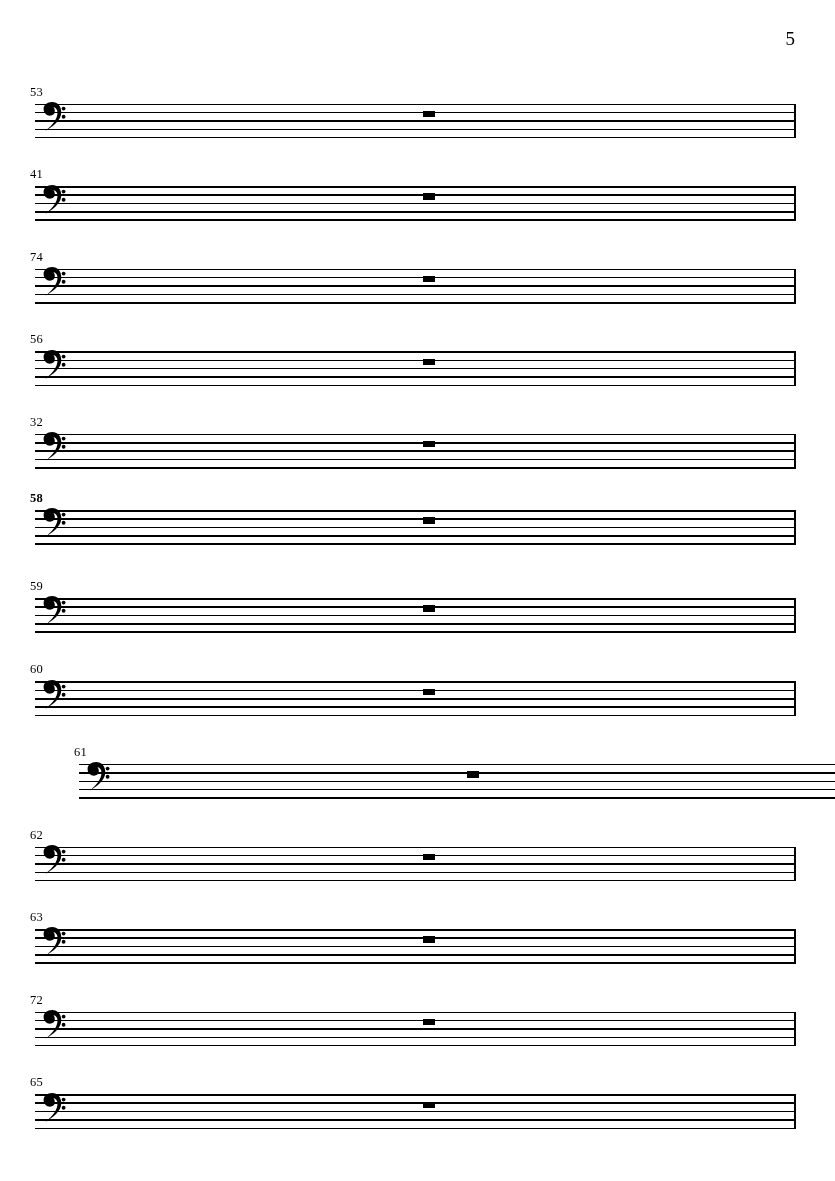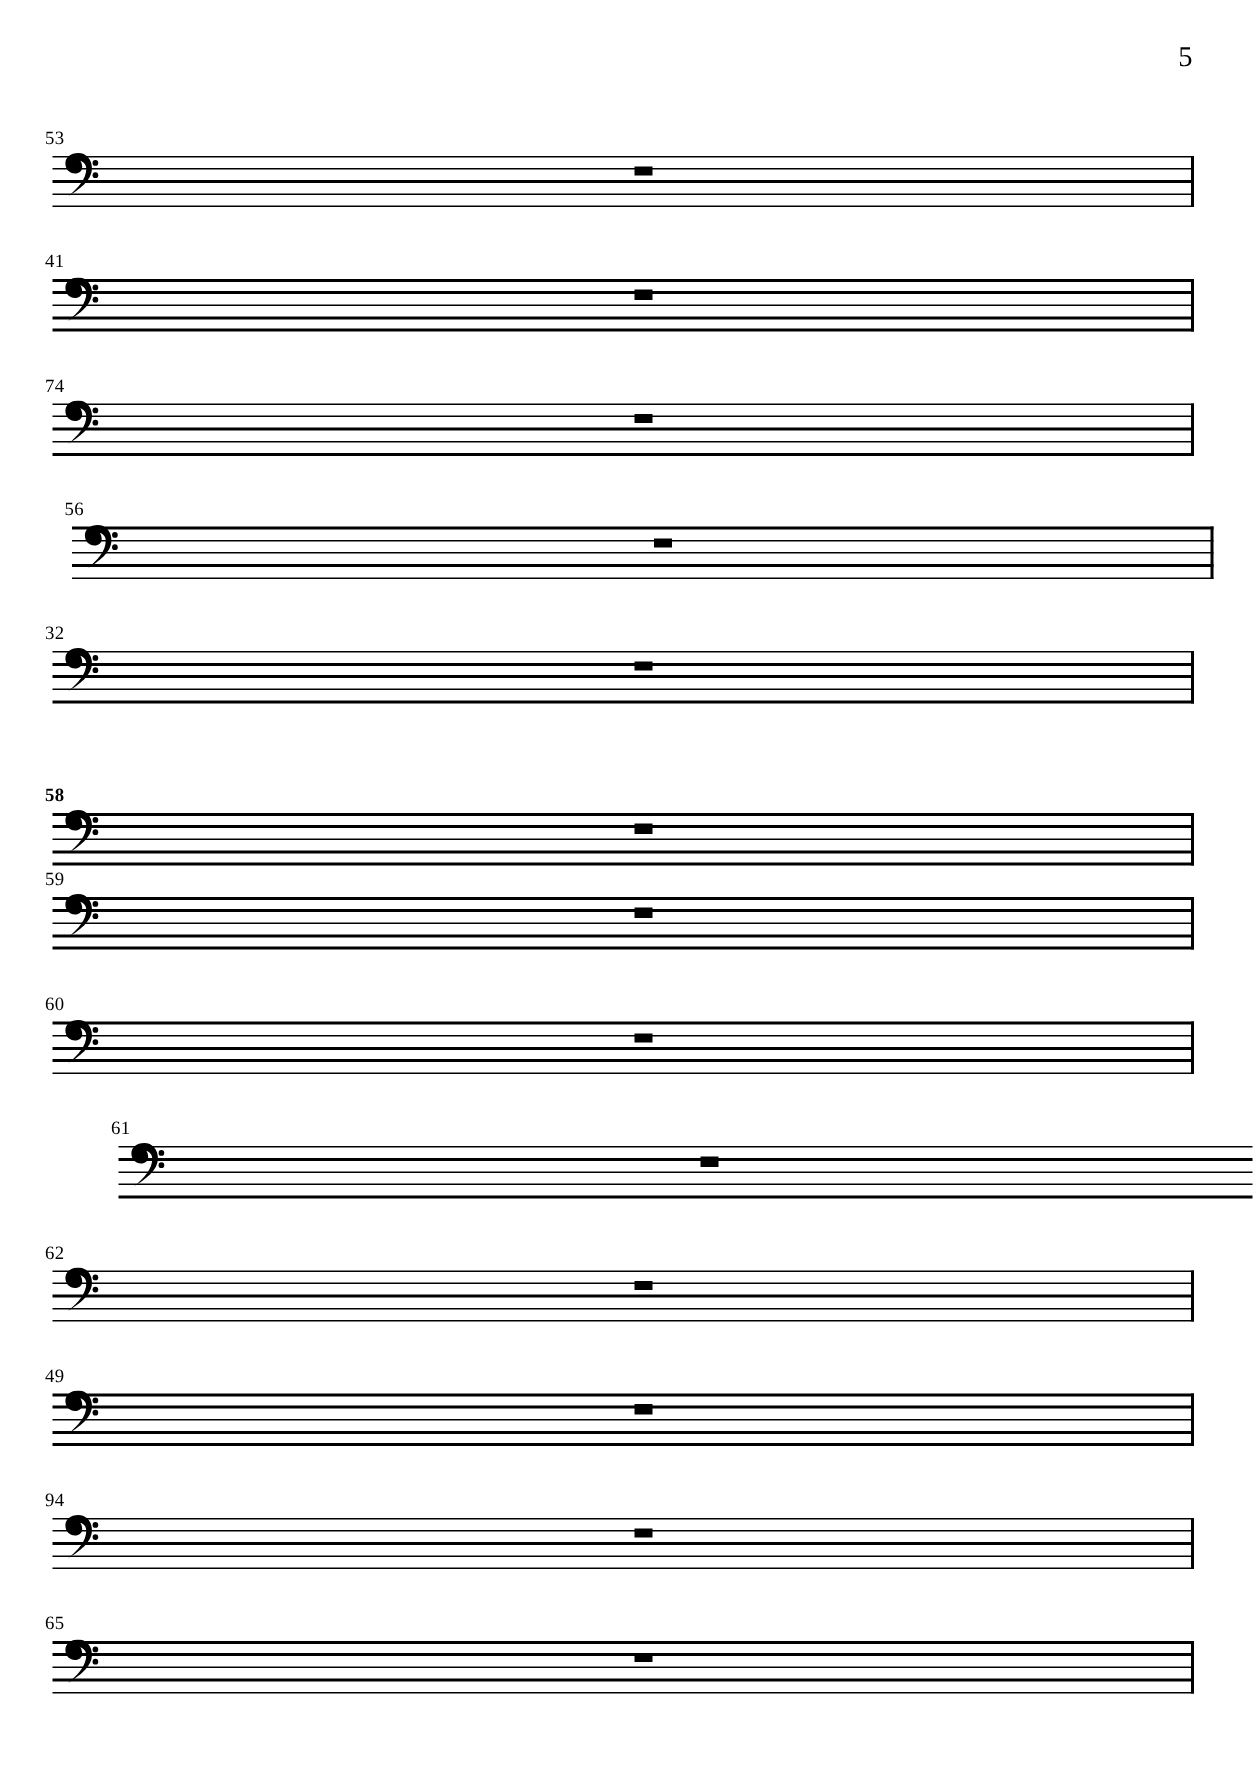--- a/index.html
+++ b/index.html
@@ -158,7 +158,7 @@
     </div>
   </div>
 
-  <div class="system" style="top: 351.2px; margin-left: 13px;">
+  <div class="system" style="top: 351.2px;">
     <div class="measure-number">56</div>
     <div class="staff">
       <div class="staff-line"></div>

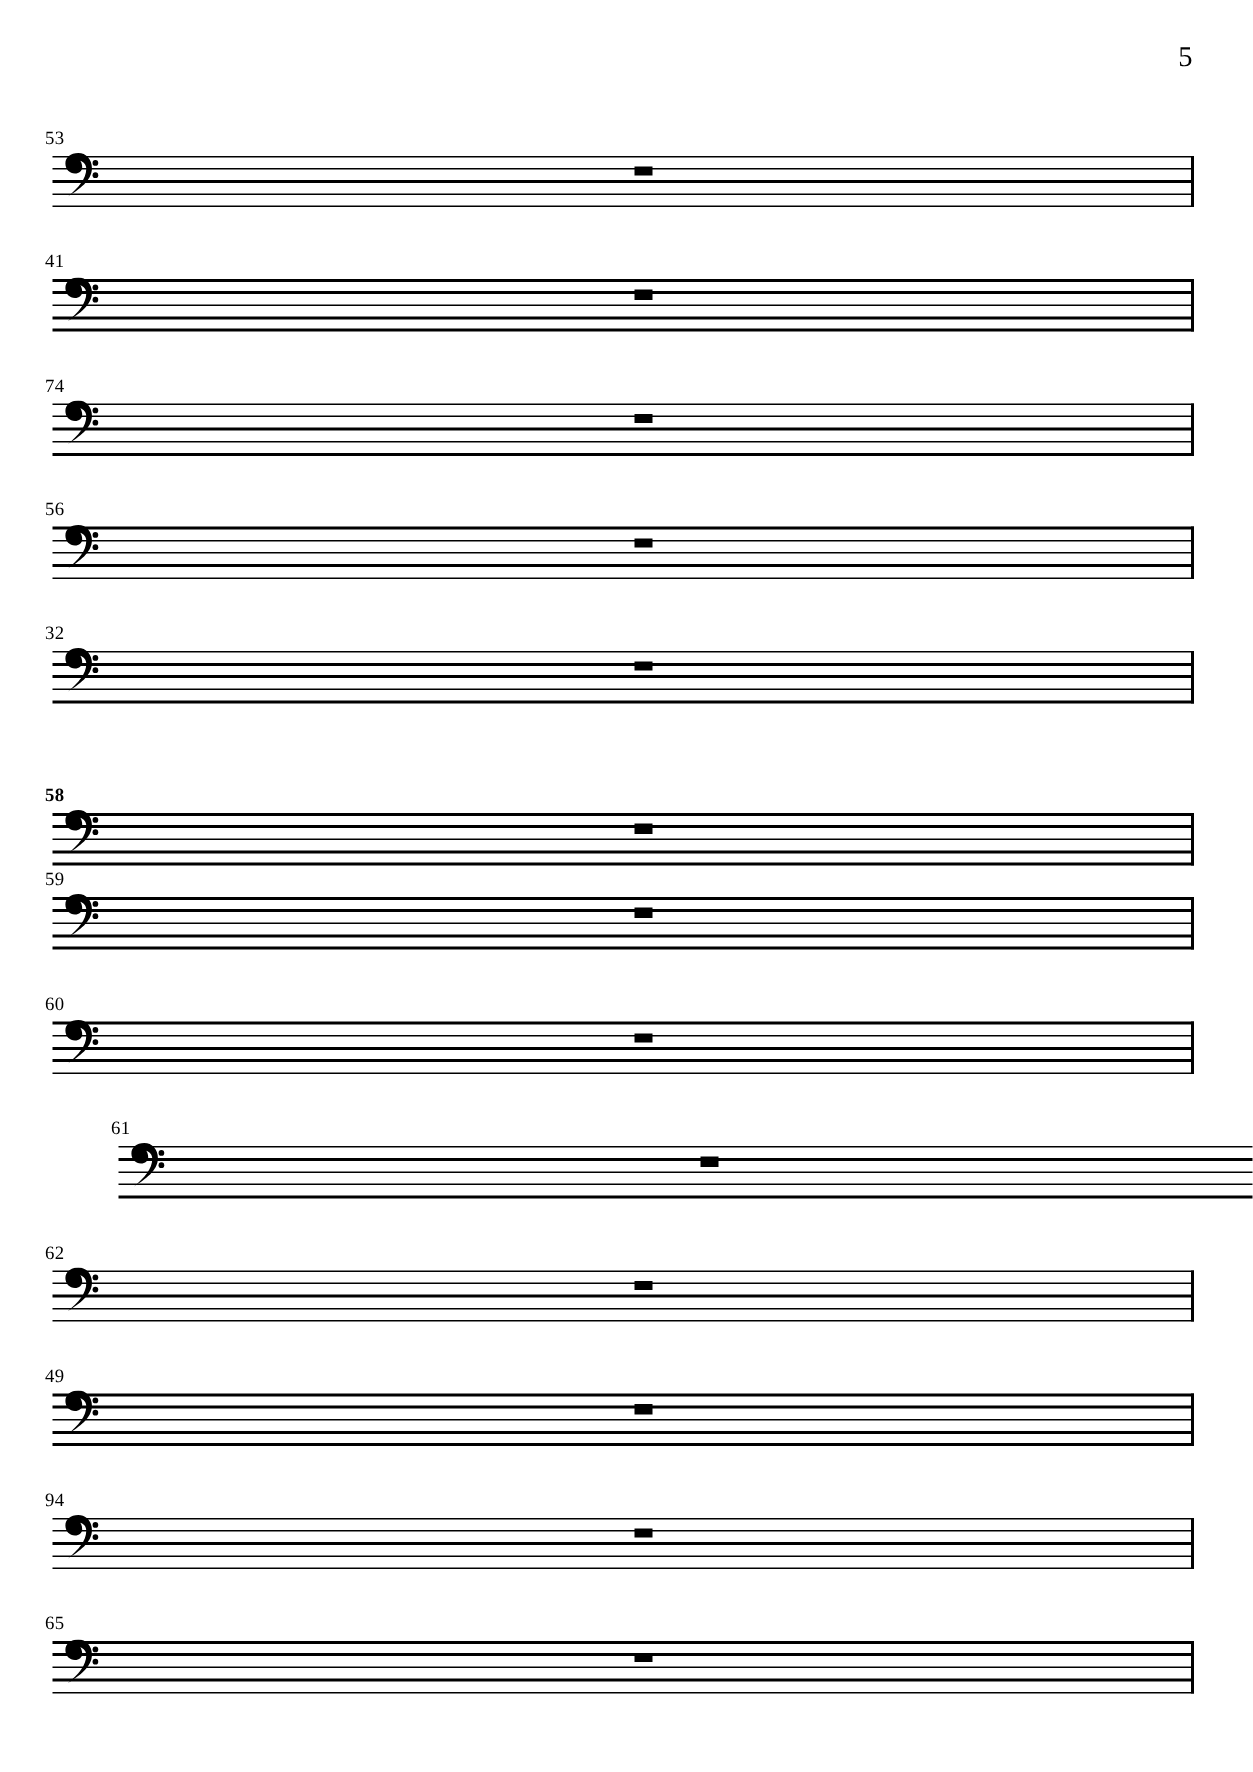--- a/index.html
+++ b/index.html
@@ -208,7 +208,7 @@
     </div>
   </div>
 
-  <div class="system" style="top: 542px; font-weight: bold;">
+  <div class="system" style="top: 510px; font-weight: bold;">
     <div class="measure-number">58</div>
     <div class="staff">
       <div class="staff-line"></div>

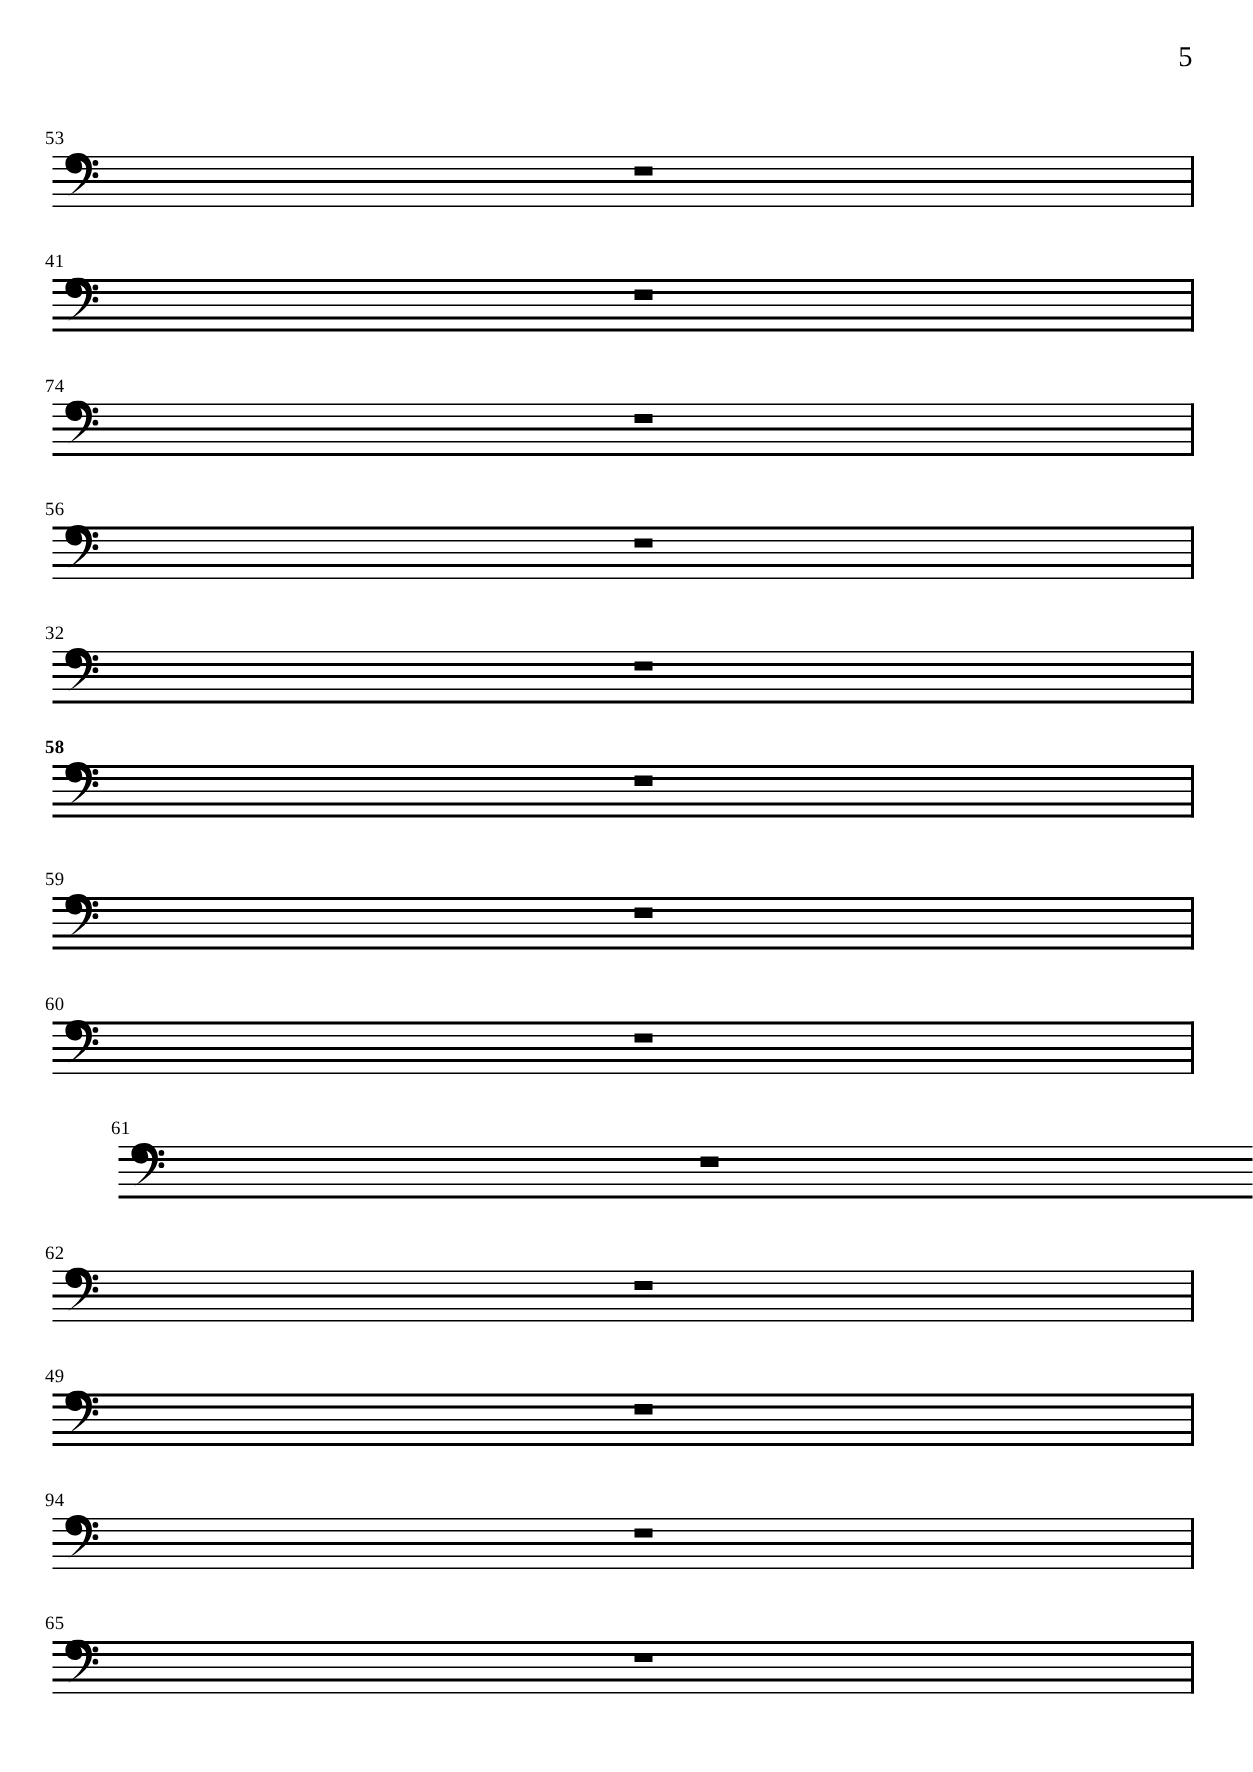--- a/index.html
+++ b/index.html
@@ -334,7 +334,7 @@
   </div>
 
   <div class="system" style="top: 929.05px;">
-    <div class="measure-number">49</div>
+    <div class="measure-number">63</div>
     <div class="staff">
       <div class="staff-line"></div>
       <div class="staff-line"></div>

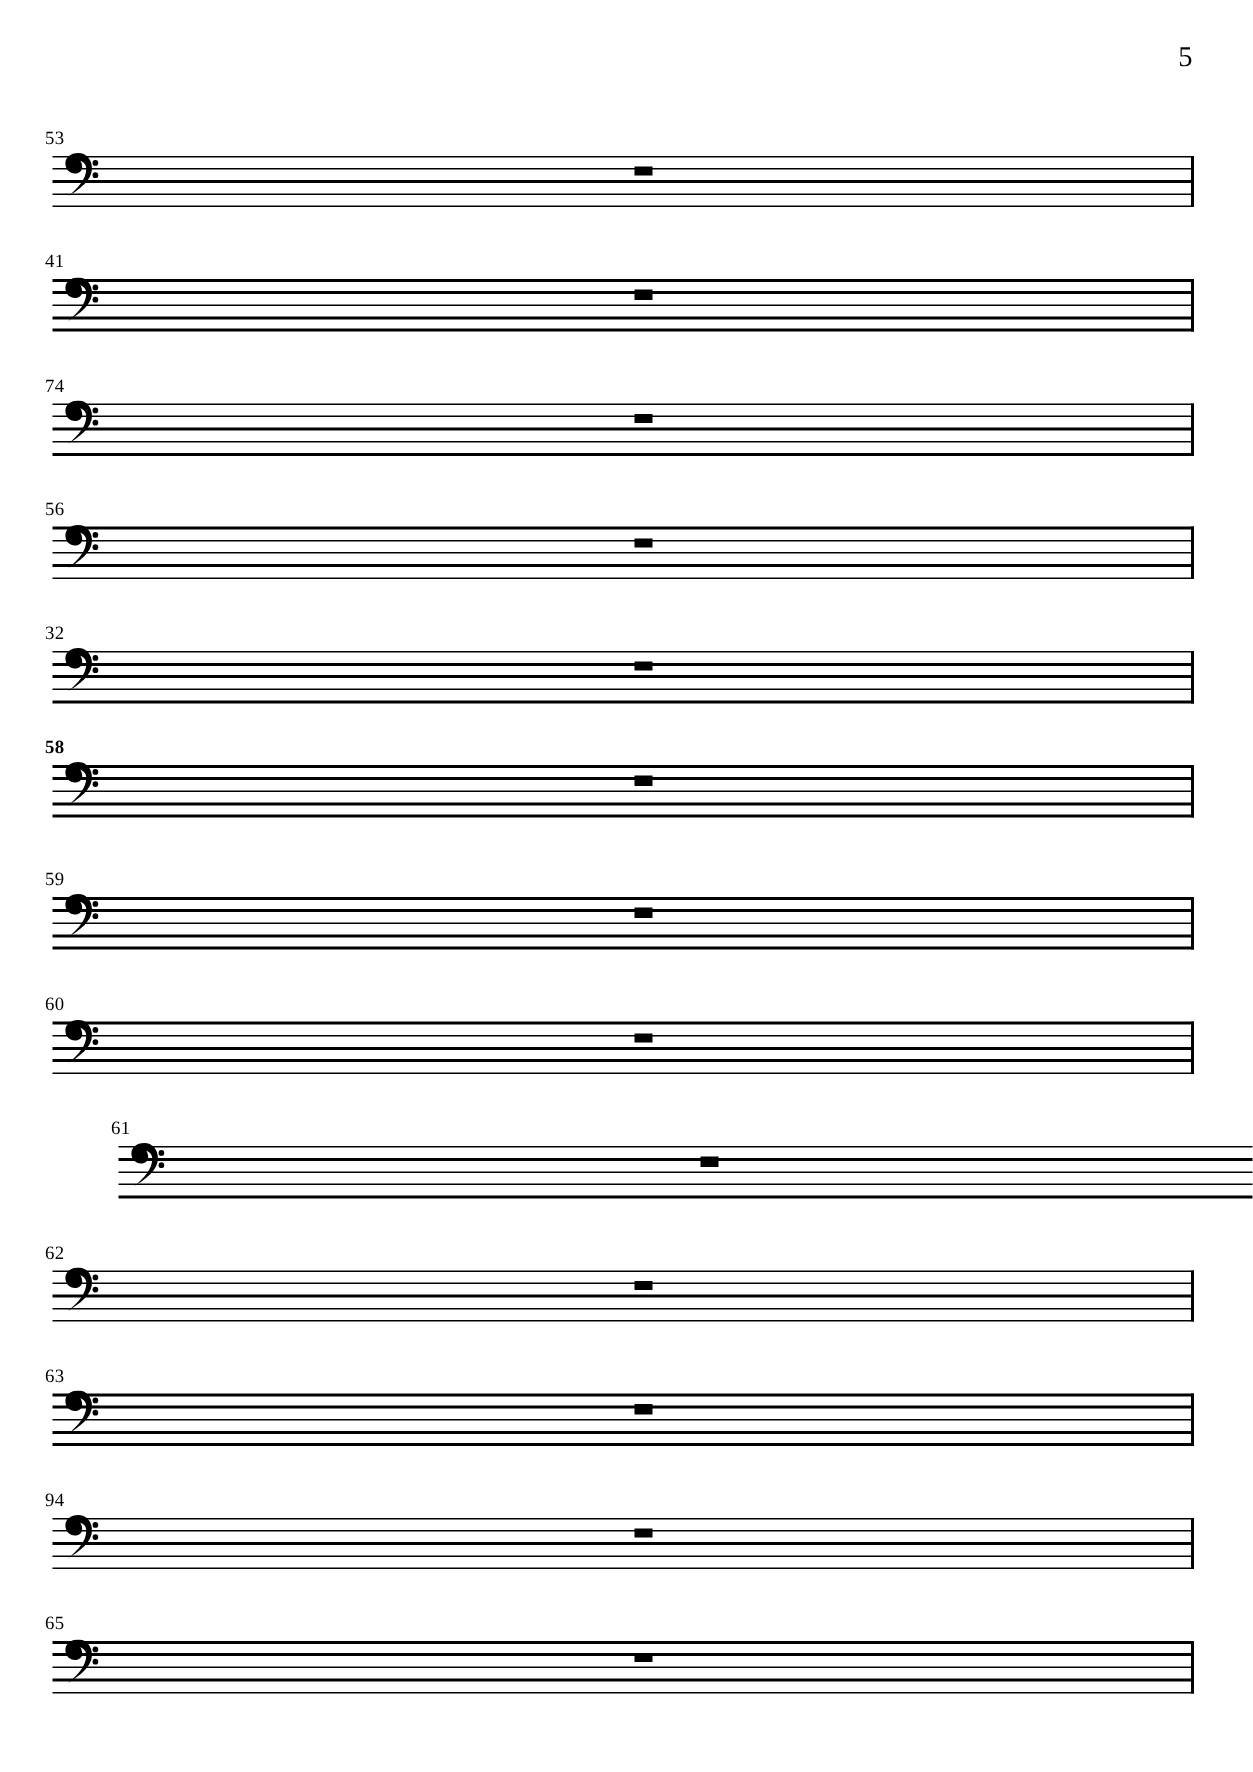--- a/index.html
+++ b/index.html
@@ -359,7 +359,7 @@
   </div>
 
   <div class="system" style="top: 1011.6px;">
-    <div class="measure-number">94</div>
+    <div class="measure-number">72</div>
     <div class="staff">
       <div class="staff-line"></div>
       <div class="staff-line"></div>

